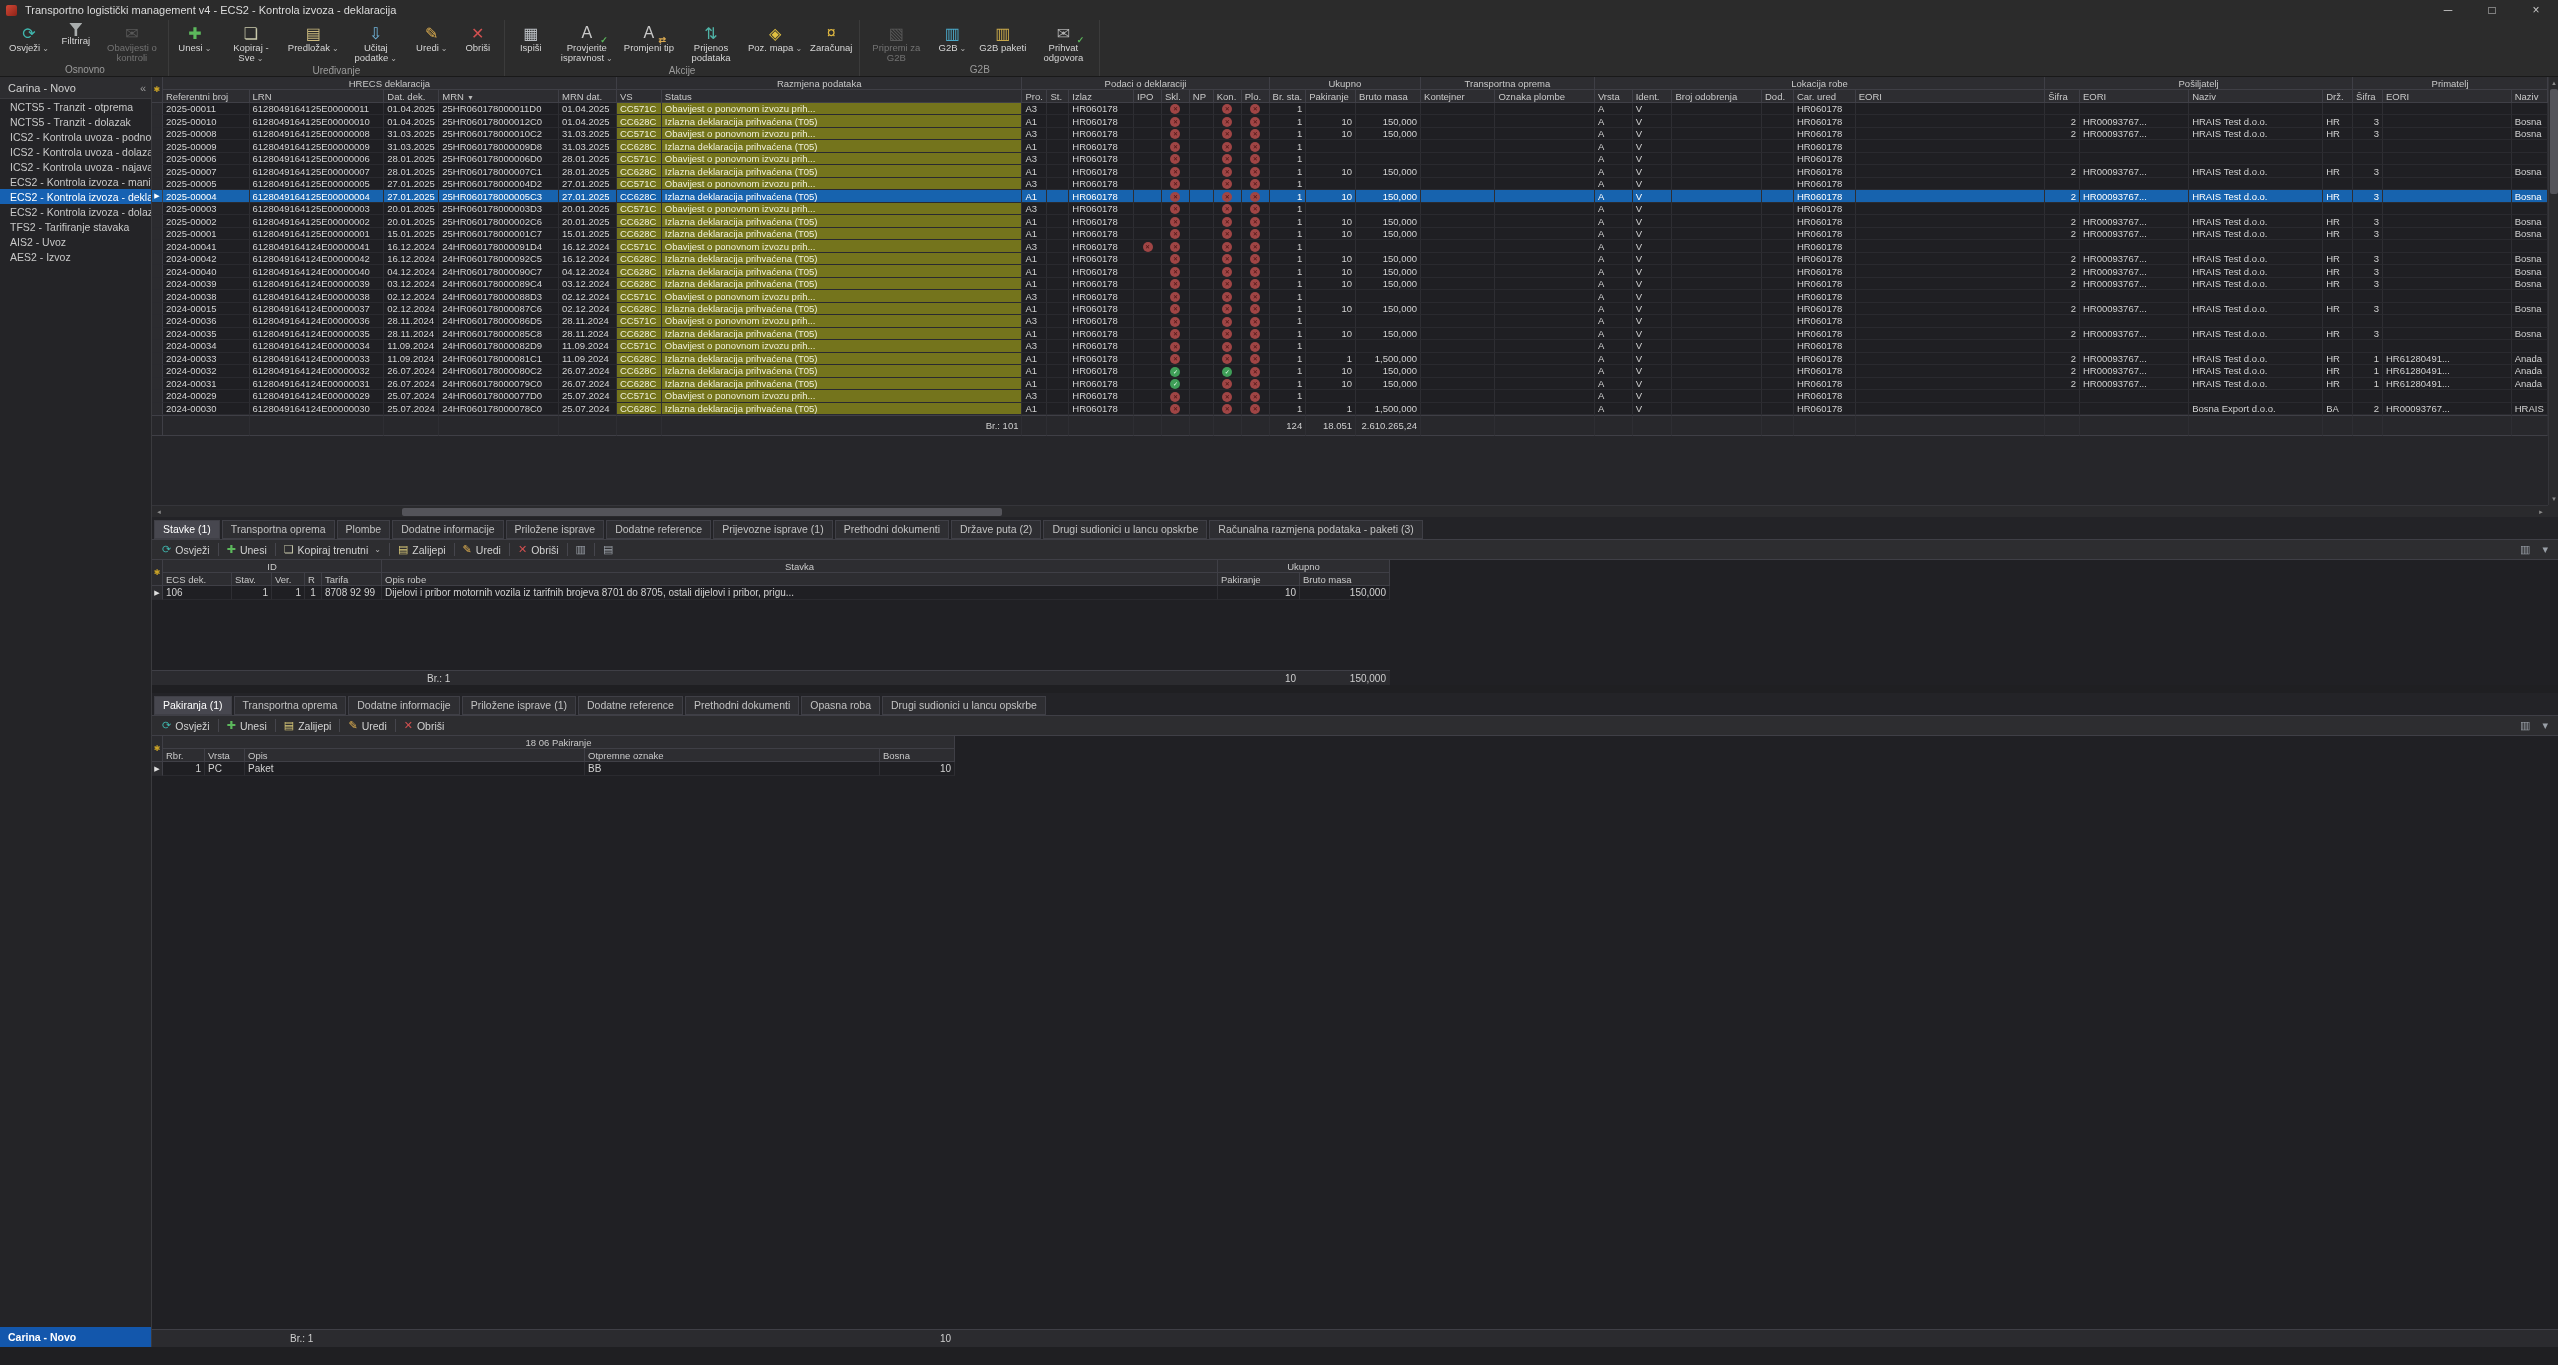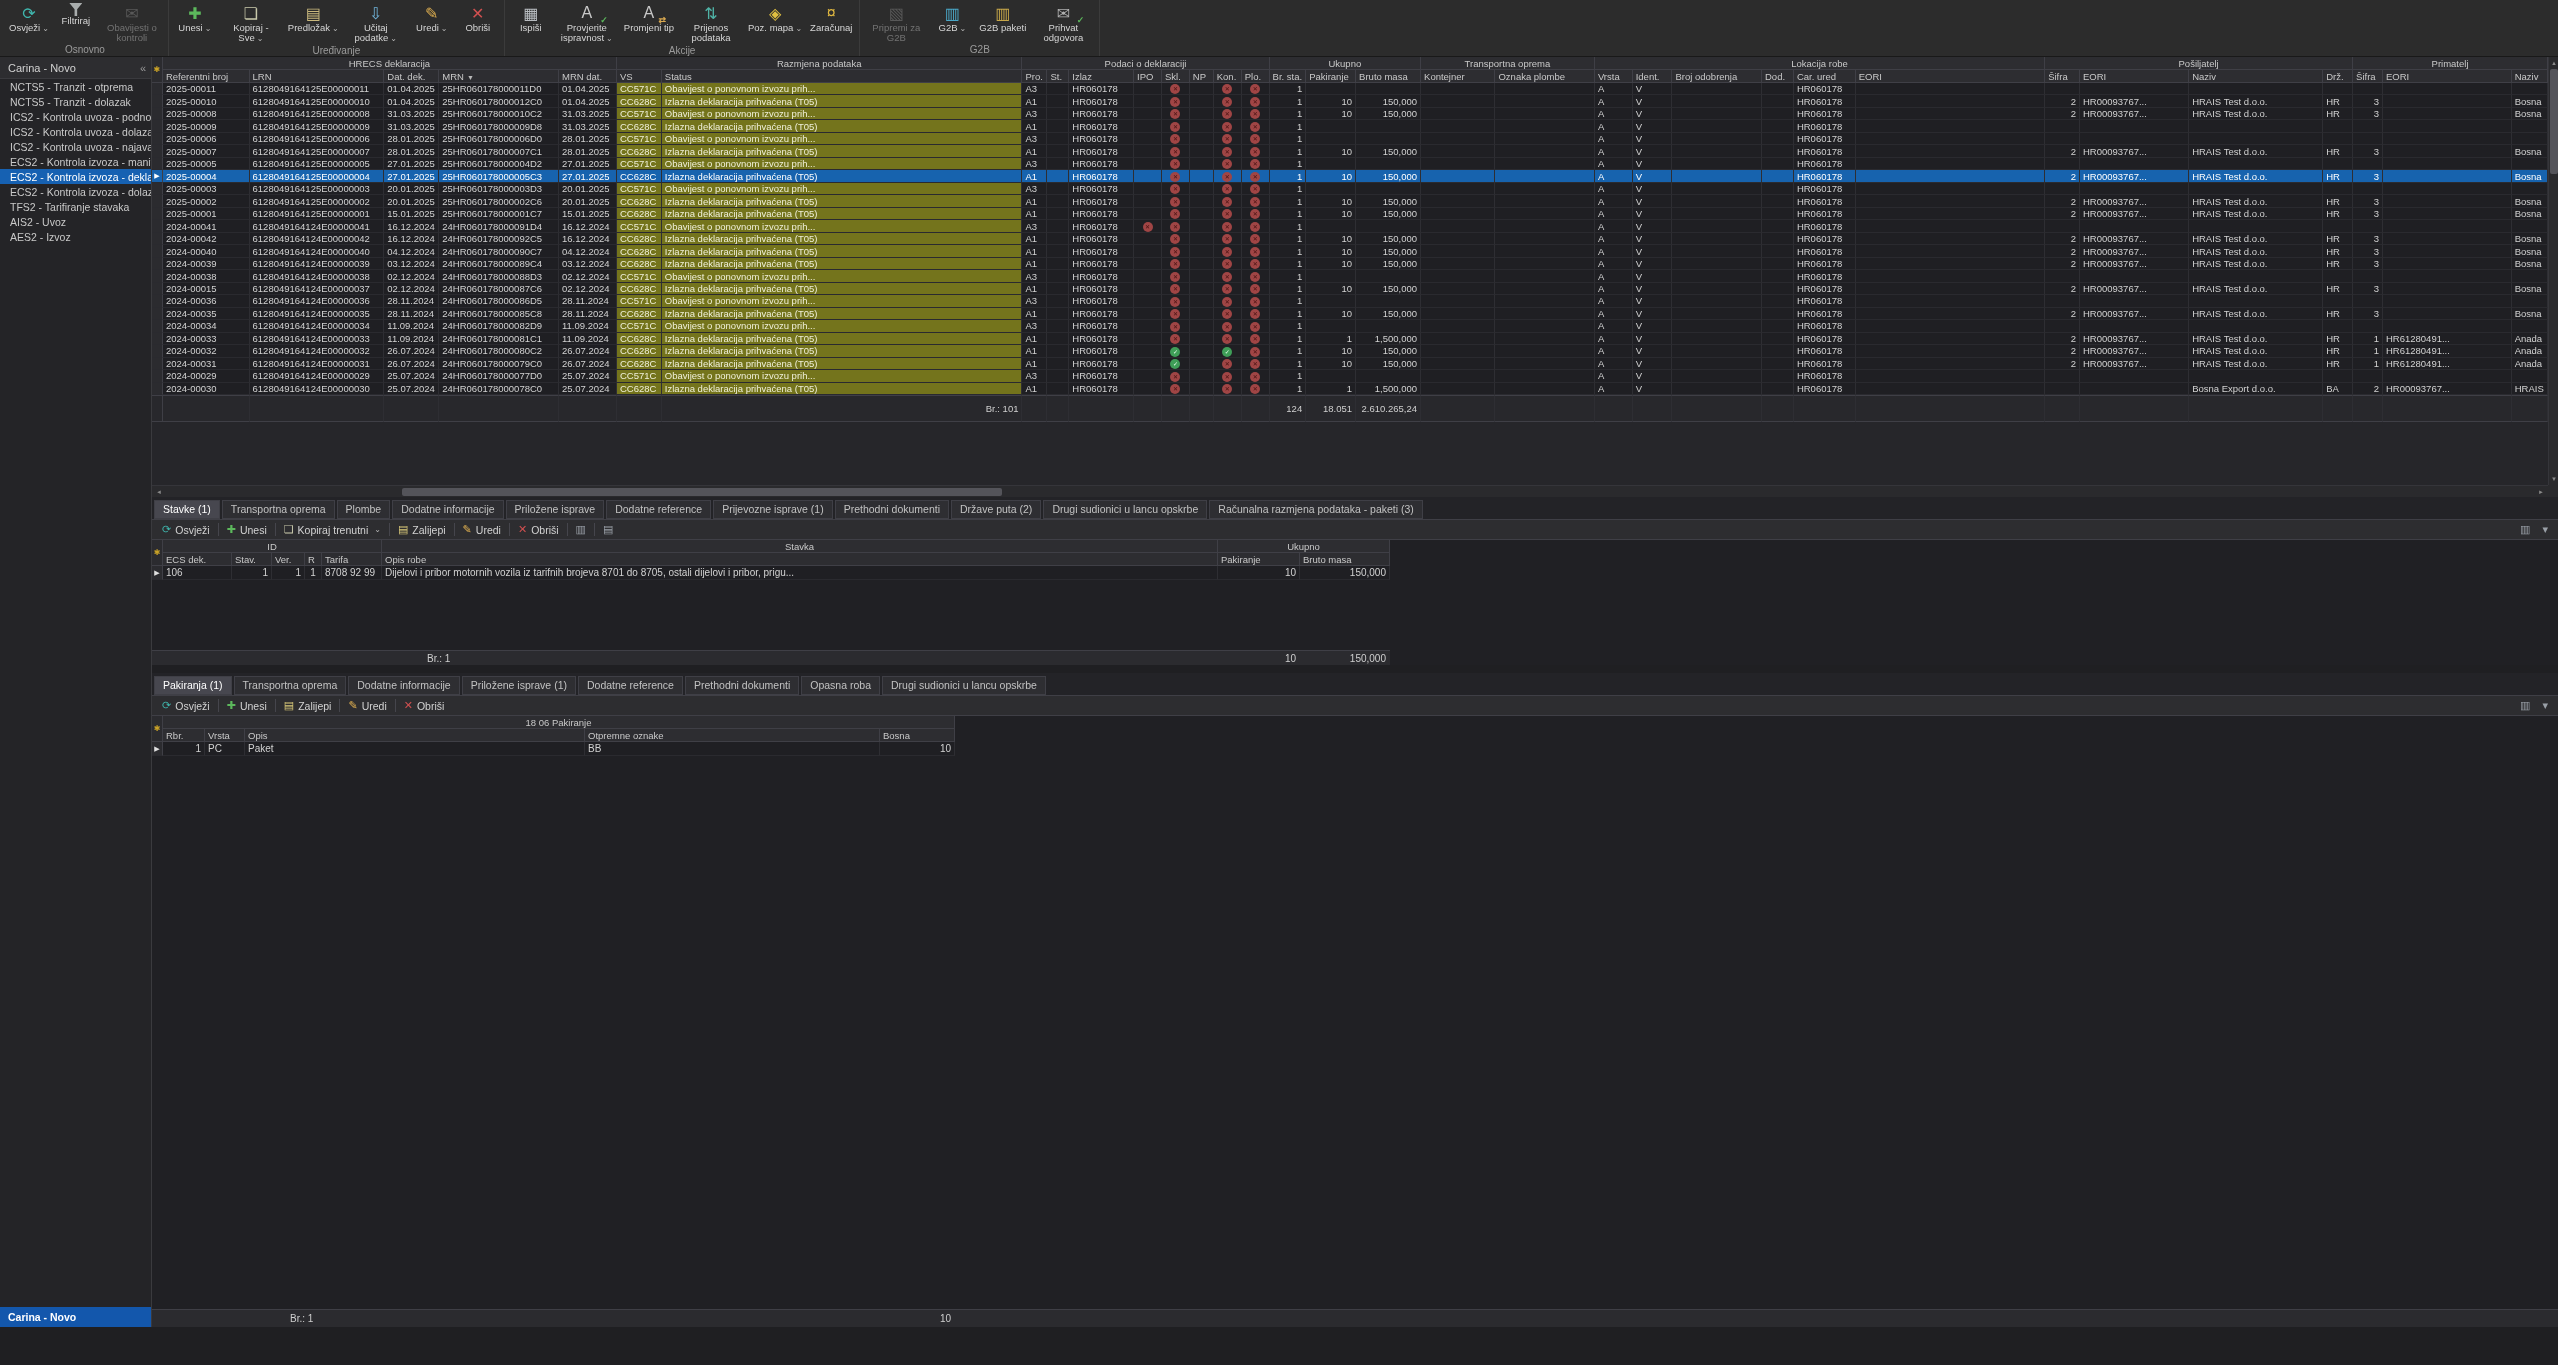--- a/index.html
+++ b/index.html
@@ -81,6 +81,15 @@
 <body>
 
 <div class="app">
+  <div class="titlebar">
+    <div class="app-icon"></div>
+    <span class="title">Transportno logistički management v4 - ECS2 - Kontrola izvoza - deklaracija</span>
+    <div class="win-controls">
+      <div class="win-btn">─</div>
+      <div class="win-btn">□</div>
+      <div class="win-btn">×</div>
+    </div>
+  </div>
   <div class="ribbon" id="ribbon">
       <div class="ribbon-group">
         <div class="ribbon-row">

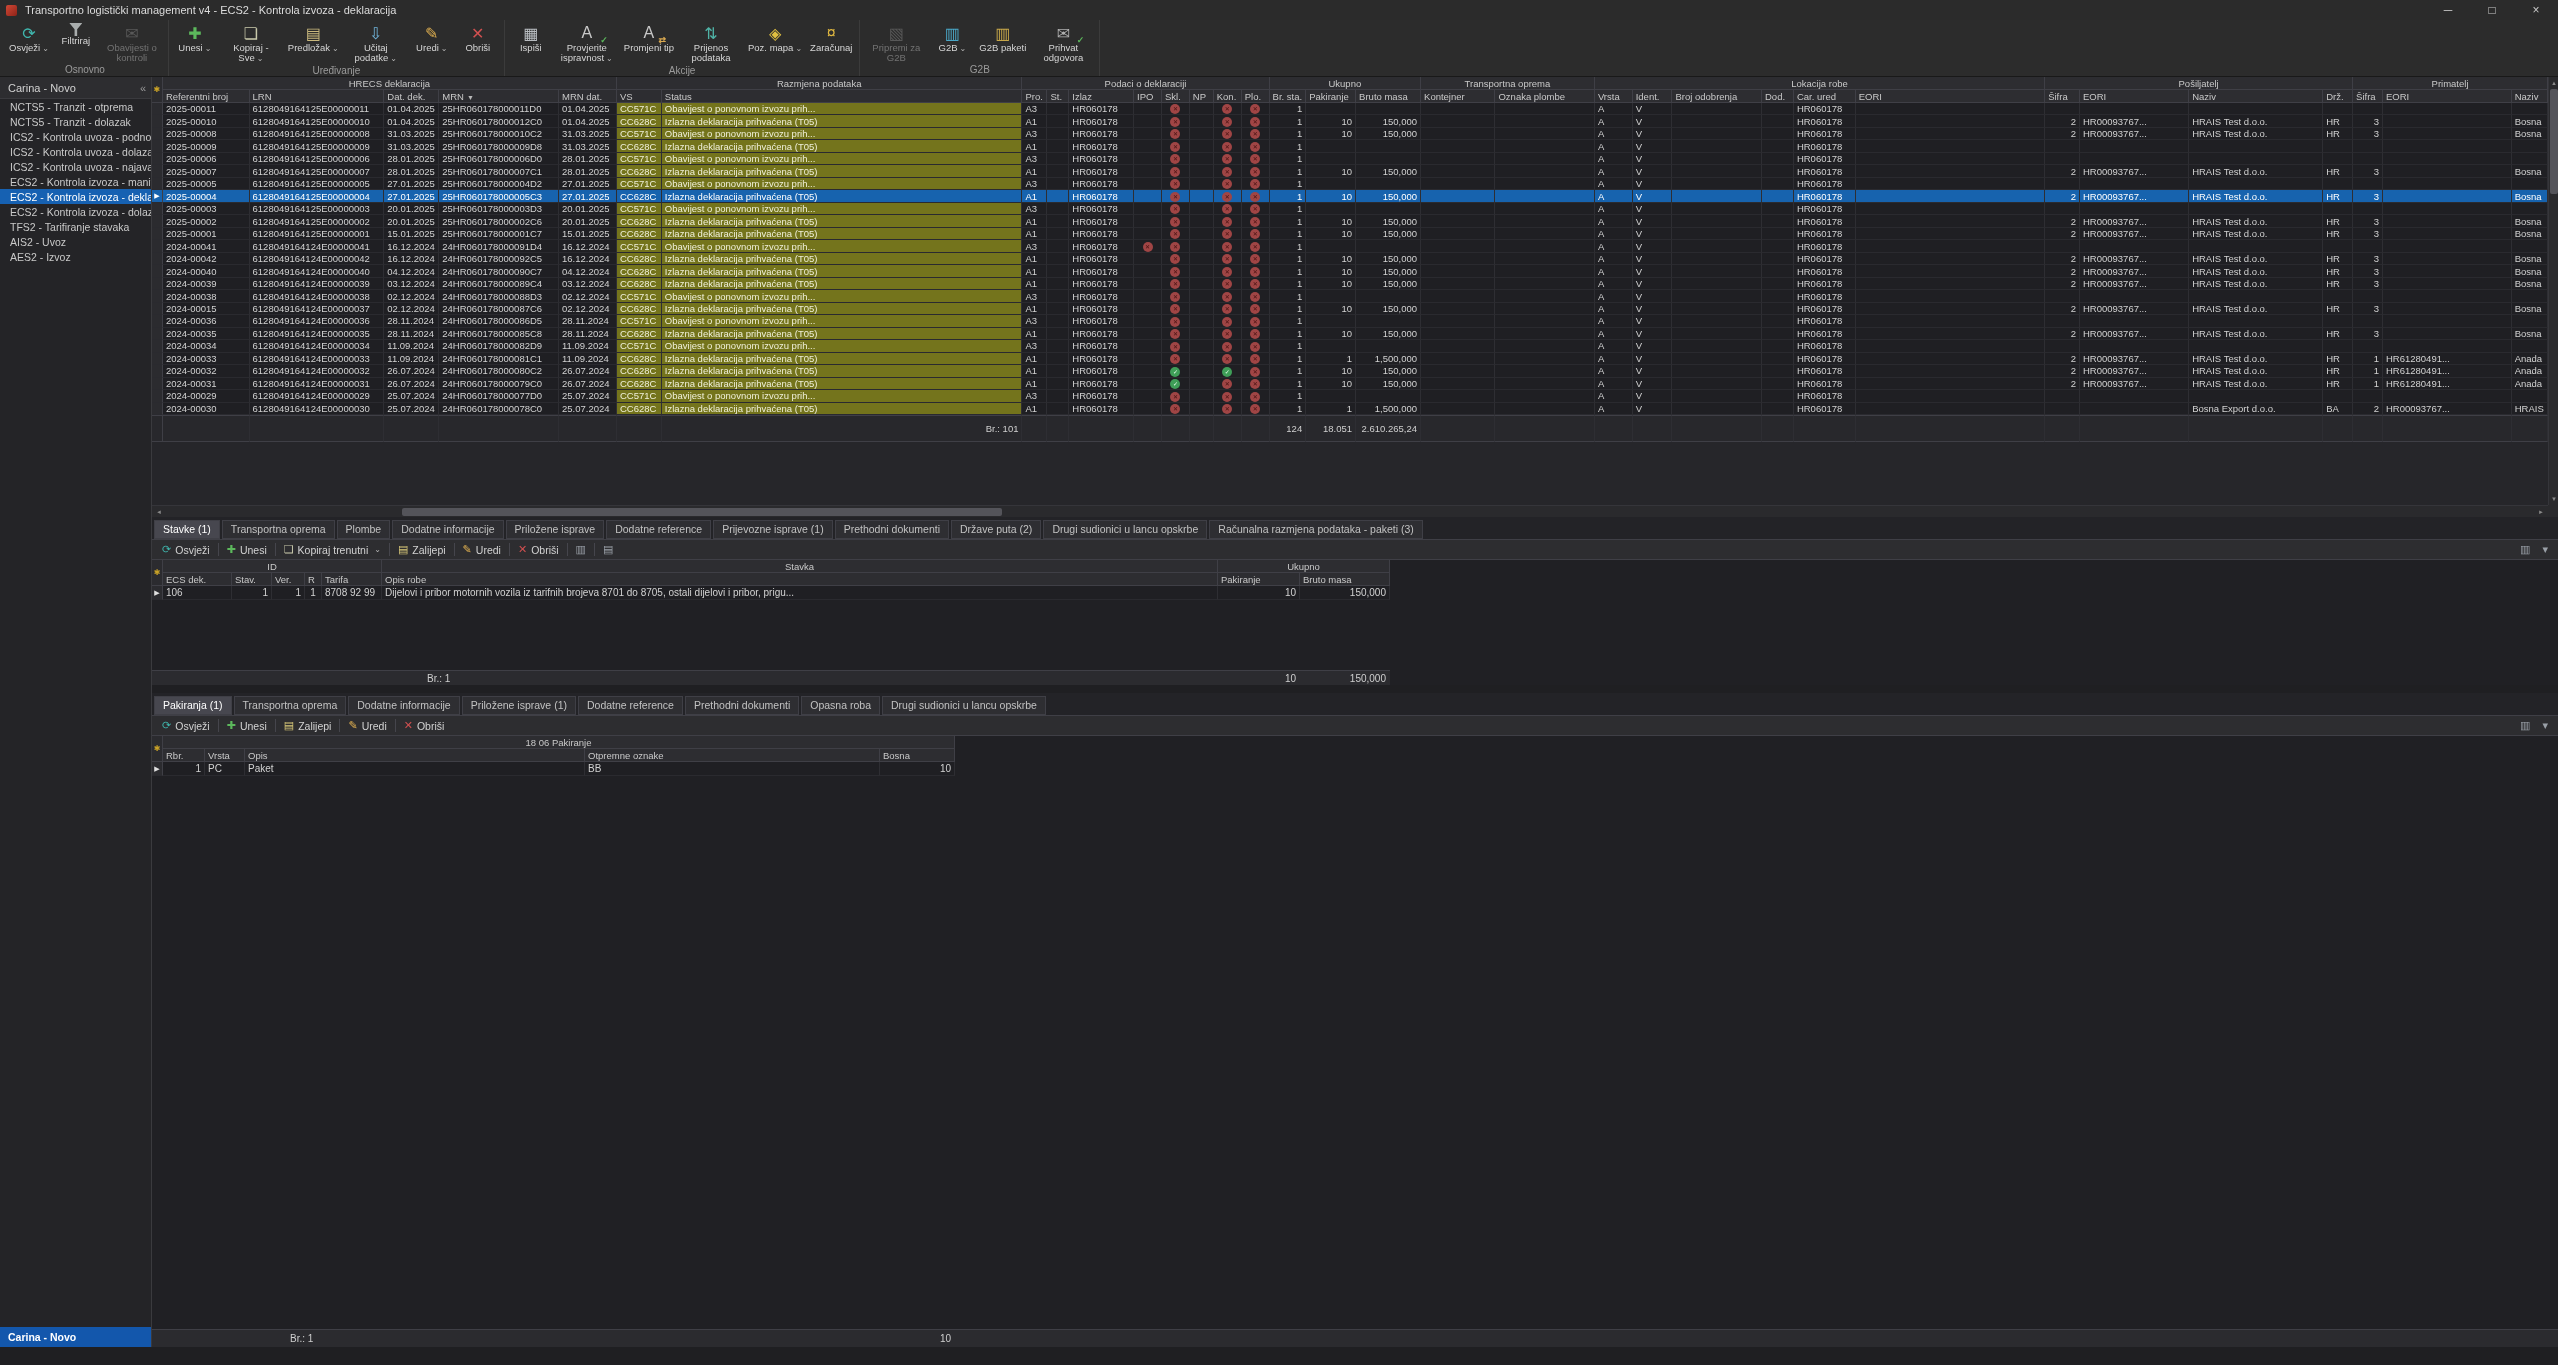--- a/index.html
+++ b/index.html
@@ -45,7 +45,7 @@
 .grid td.ctr{text-align:center;padding:0}
 .grid td.ind,.grid th.ind{background:#2b2b2f;border-right:1px solid #3f3f46;text-align:center;padding:0;color:#e0e0e0;font-size:7px;width:11px}
 .grid th.ind{color:#c9a227;font-size:8px}
-.grid tr.summary td{background:#28282c;border-top:1px solid #3f3f46;border-bottom:1px solid #3f3f46;color:#cfcfcf;height:27px}
+.grid tr.summary td{background:#28282c;border-top:1px solid #3f3f46;border-bottom:1px solid #3f3f46;color:#cfcfcf;height:21px}
 .sort{font-size:7px;color:#b9b9b9;margin-left:3px}
 .flag{display:inline-block;width:10px;height:10px;border-radius:50%;font-size:6px;line-height:10px;text-align:center;vertical-align:middle}
 .flag.red{background:#a04545;color:#460f0f}

